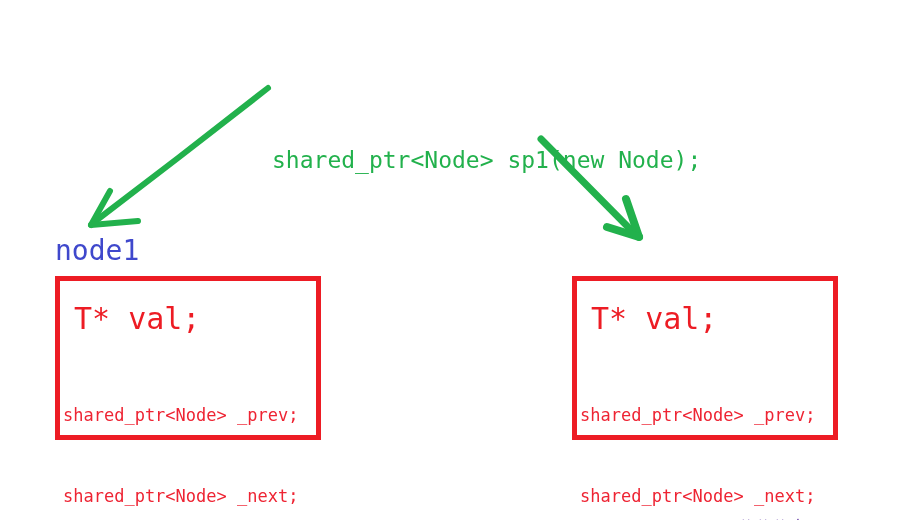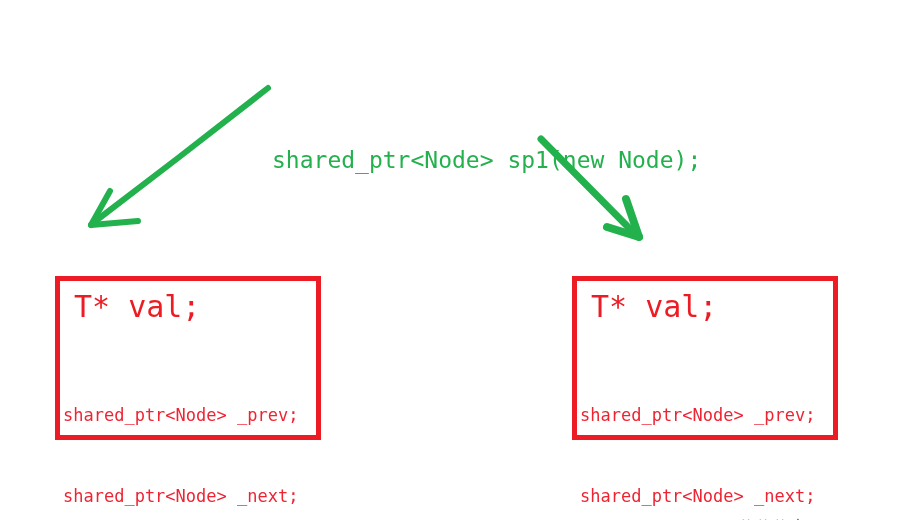--- a/index.html
+++ b/index.html
@@ -105,6 +105,7 @@
     </g>
   </svg>
 
+  <div class="node-label n1">node1</div>
   <div class="node-box b1">
     <div class="val-line">T* val;</div>
     <div class="members">

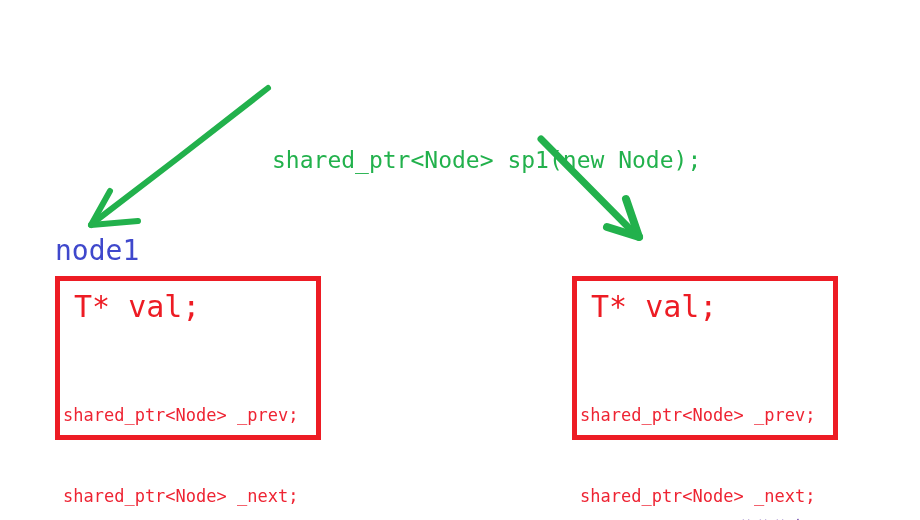--- a/index.html
+++ b/index.html
@@ -57,7 +57,7 @@
   .val-line {
     position: absolute;
     left: 14px;
-    top: 8px;
+    top: 20px;
     font-size: 30px;
     color: #ed1c24;
     white-space: pre;

